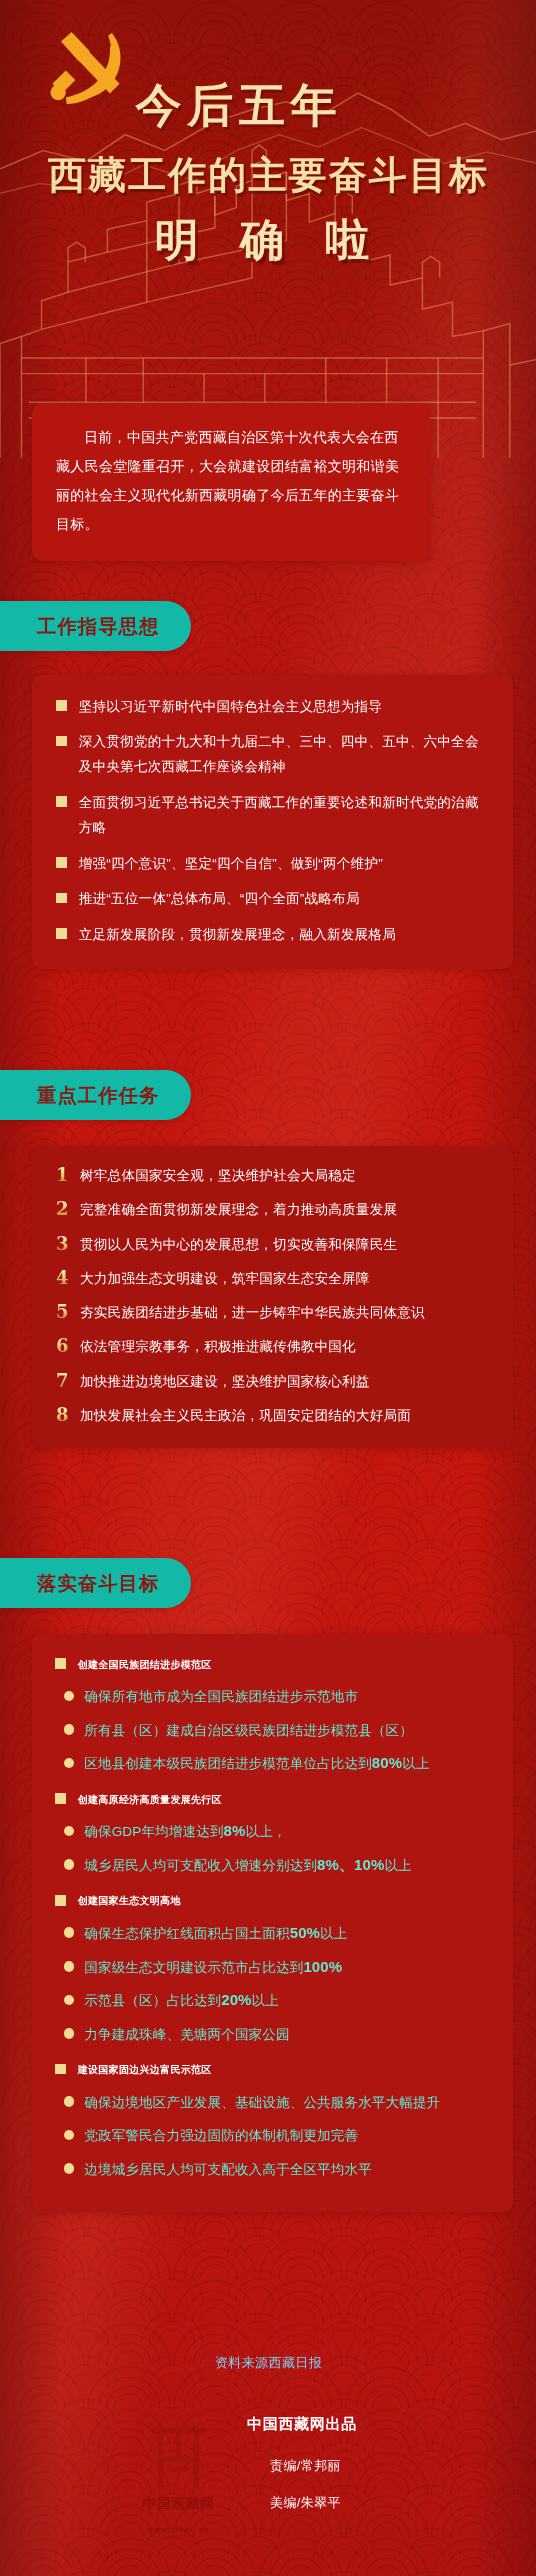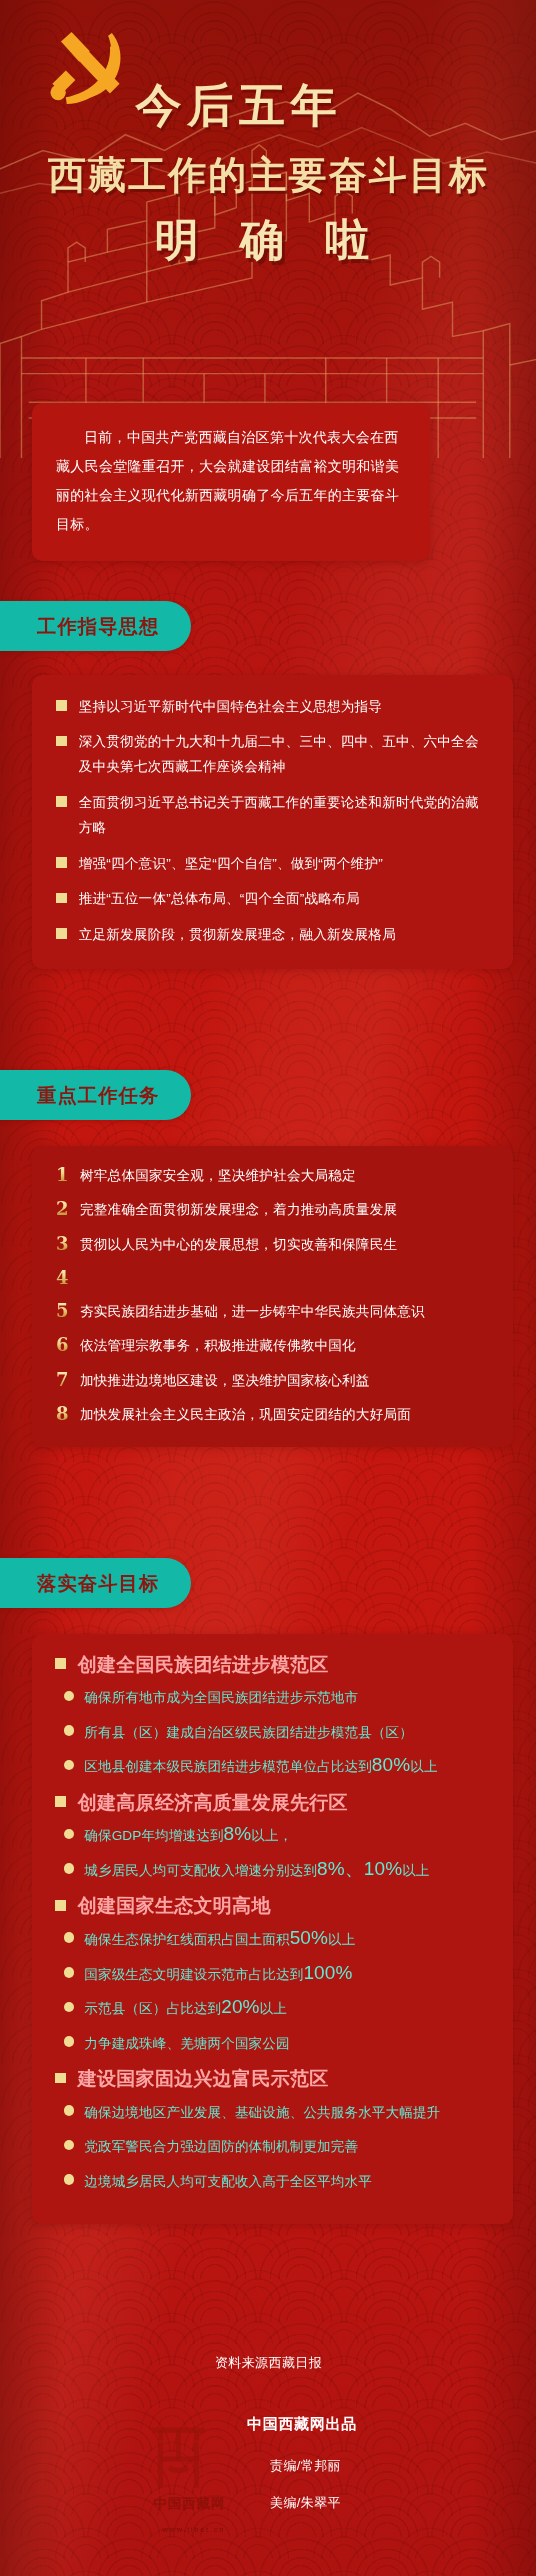--- a/index.html
+++ b/index.html
@@ -288,6 +288,7 @@
       </div>
     <div class="nrow">
         <div class="num">4</div>
+        <div class="ntxt">大力加强生态文明建设，筑牢国家生态安全屏障</div>
       </div>
     <div class="nrow">
         <div class="num">5</div>

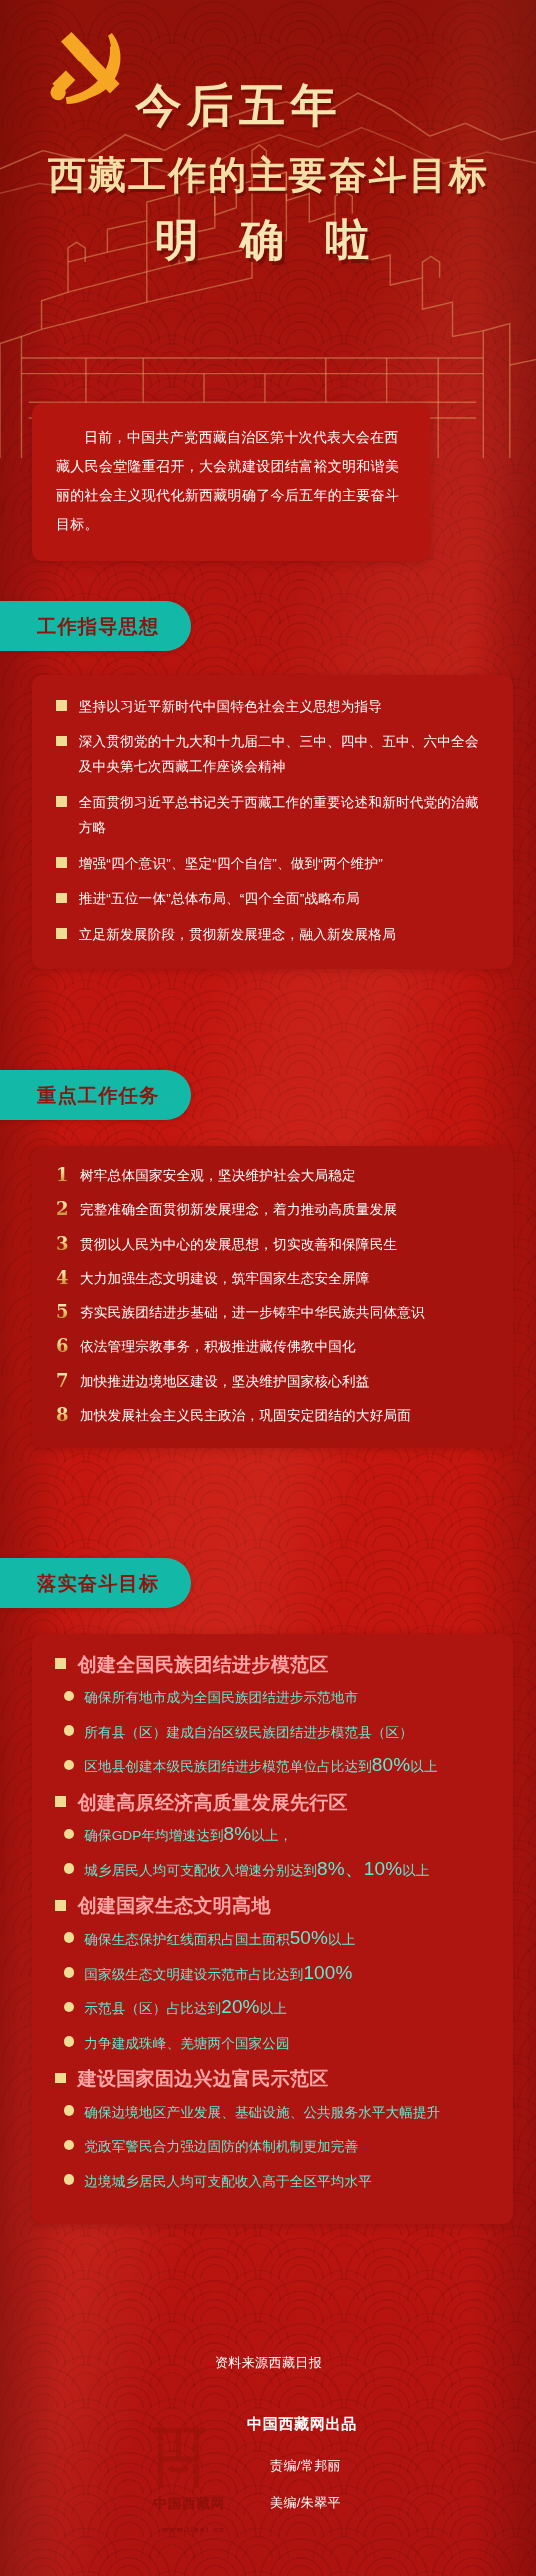--- a/index.html
+++ b/index.html
@@ -140,7 +140,7 @@
   .ghead{ display:flex; align-items:flex-start; margin-bottom:8.6px; }
   .ghead .bsq{ margin-top:5.7px; }
   .ghead-txt{
-    color:#fca5a5; font-size:19px; font-weight:bold; line-height:23px;
+    color:#ffffff; font-size:10px; font-weight:bold; line-height:23px;
     letter-spacing:0.3px;
   }
   .gitem{ display:flex; align-items:flex-start; margin-bottom:8.6px; padding-left:8.6px; }

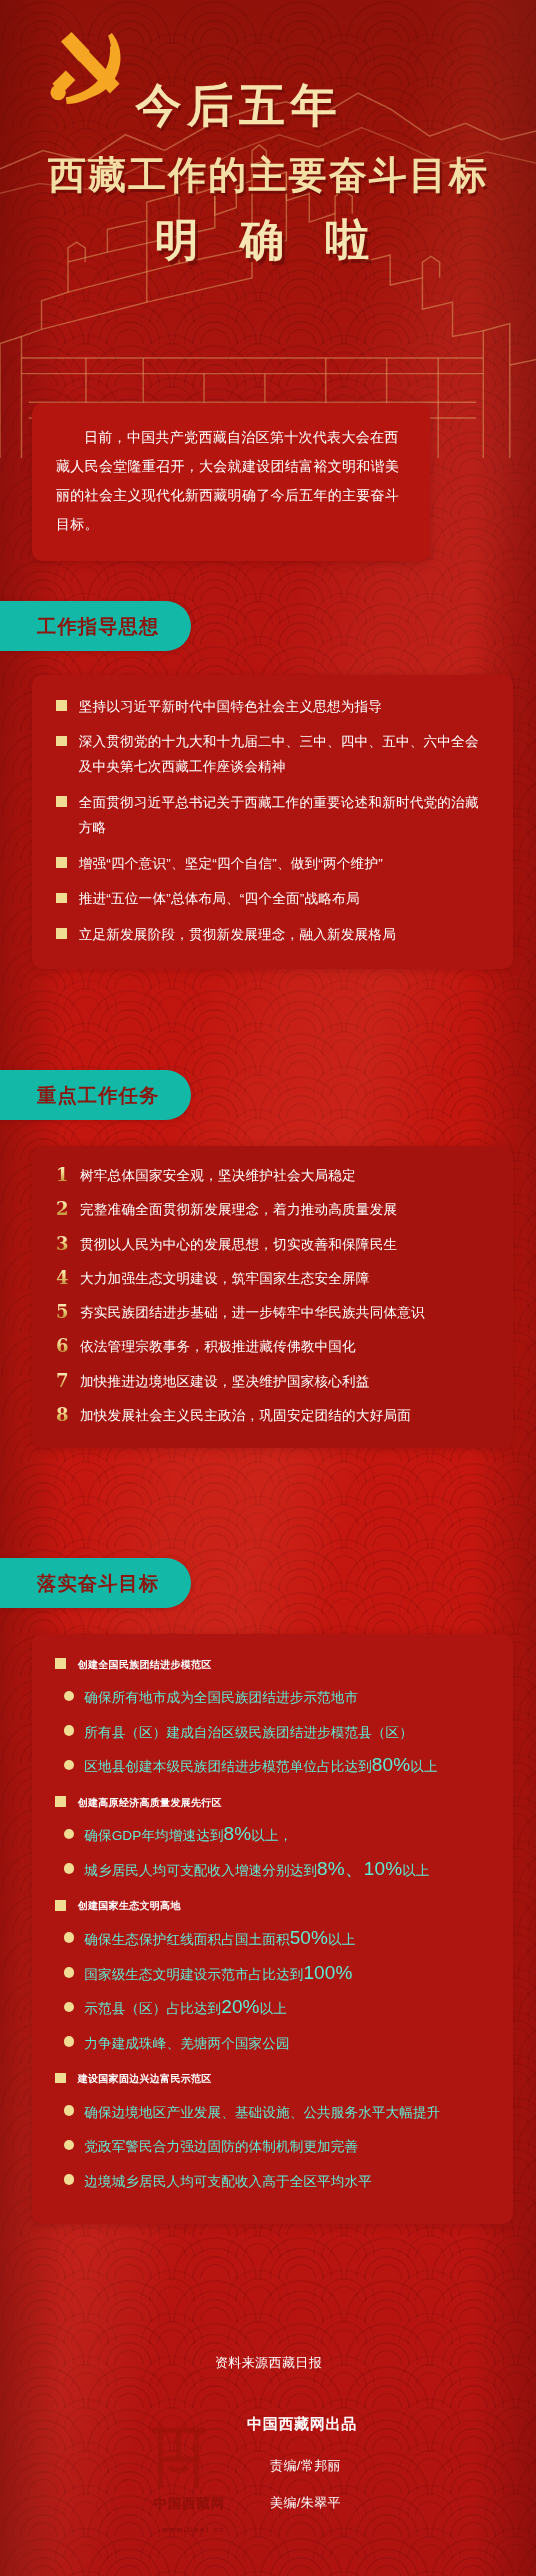--- a/index.html
+++ b/index.html
@@ -149,7 +149,7 @@
     flex:0 0 10.7px; margin-top:6.4px; margin-right:10px;
   }
   .gtxt{ color:#5eead4; font-size:13.6px; line-height:24px; letter-spacing:0.1px; }
-  .gtxt b{ font-weight:normal; font-size:19px; }
+  .gtxt b{ font-weight:bold; font-size:15px; }
   .ggroup{ margin-bottom:11.4px; }
   .ggroup:last-child{ margin-bottom:0; }
 

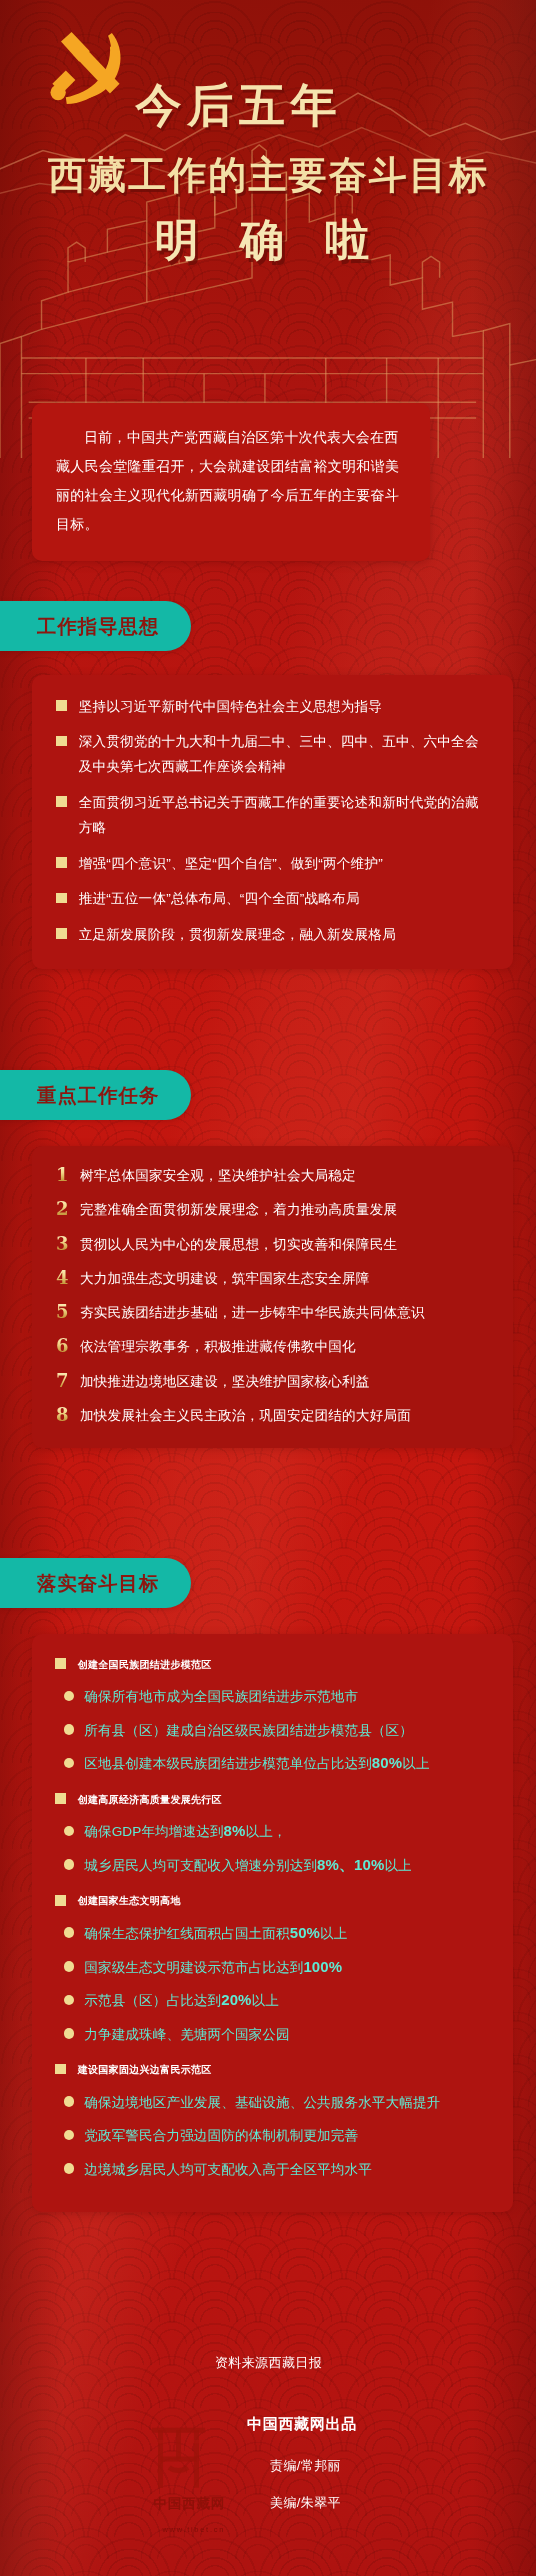--- a/index.html
+++ b/index.html
@@ -156,7 +156,7 @@
   
   .source{
     position:absolute; left:0; width:537px; text-align:center;
-    color:#ffffff; font-size:13px; letter-spacing:0.4px;
+    color:#7dd3fc; font-size:13px; letter-spacing:0.4px;
   }
   .logo-wrap{ position:absolute; left:132px; top:2423px; width:93px; height:107px; text-align:right; }
   .logo-mark{ width:79px; height:69px; margin:0 auto; display:block; }

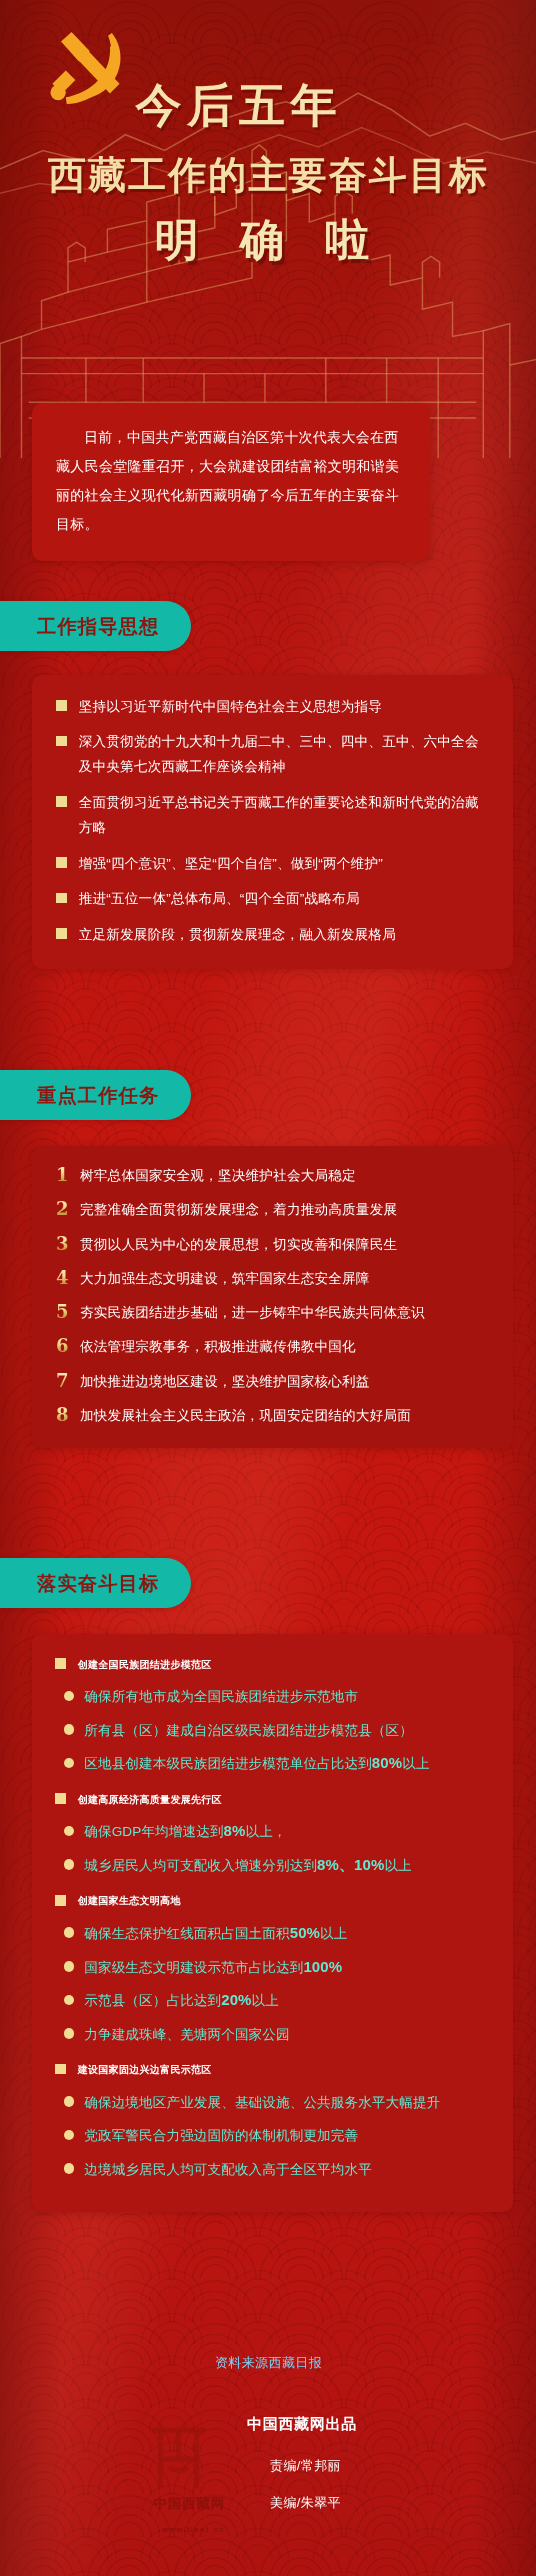--- a/index.html
+++ b/index.html
@@ -158,7 +158,7 @@
     position:absolute; left:0; width:537px; text-align:center;
     color:#7dd3fc; font-size:13px; letter-spacing:0.4px;
   }
-  .logo-wrap{ position:absolute; left:132px; top:2423px; width:93px; height:107px; text-align:right; }
+  .logo-wrap{ position:absolute; left:132px; top:2423px; width:93px; height:107px; text-align:center; }
   .logo-mark{ width:79px; height:69px; margin:0 auto; display:block; }
   .logo-name{
     color:#8E1008; font-size:13.6px; font-weight:bold; letter-spacing:0.7px;

